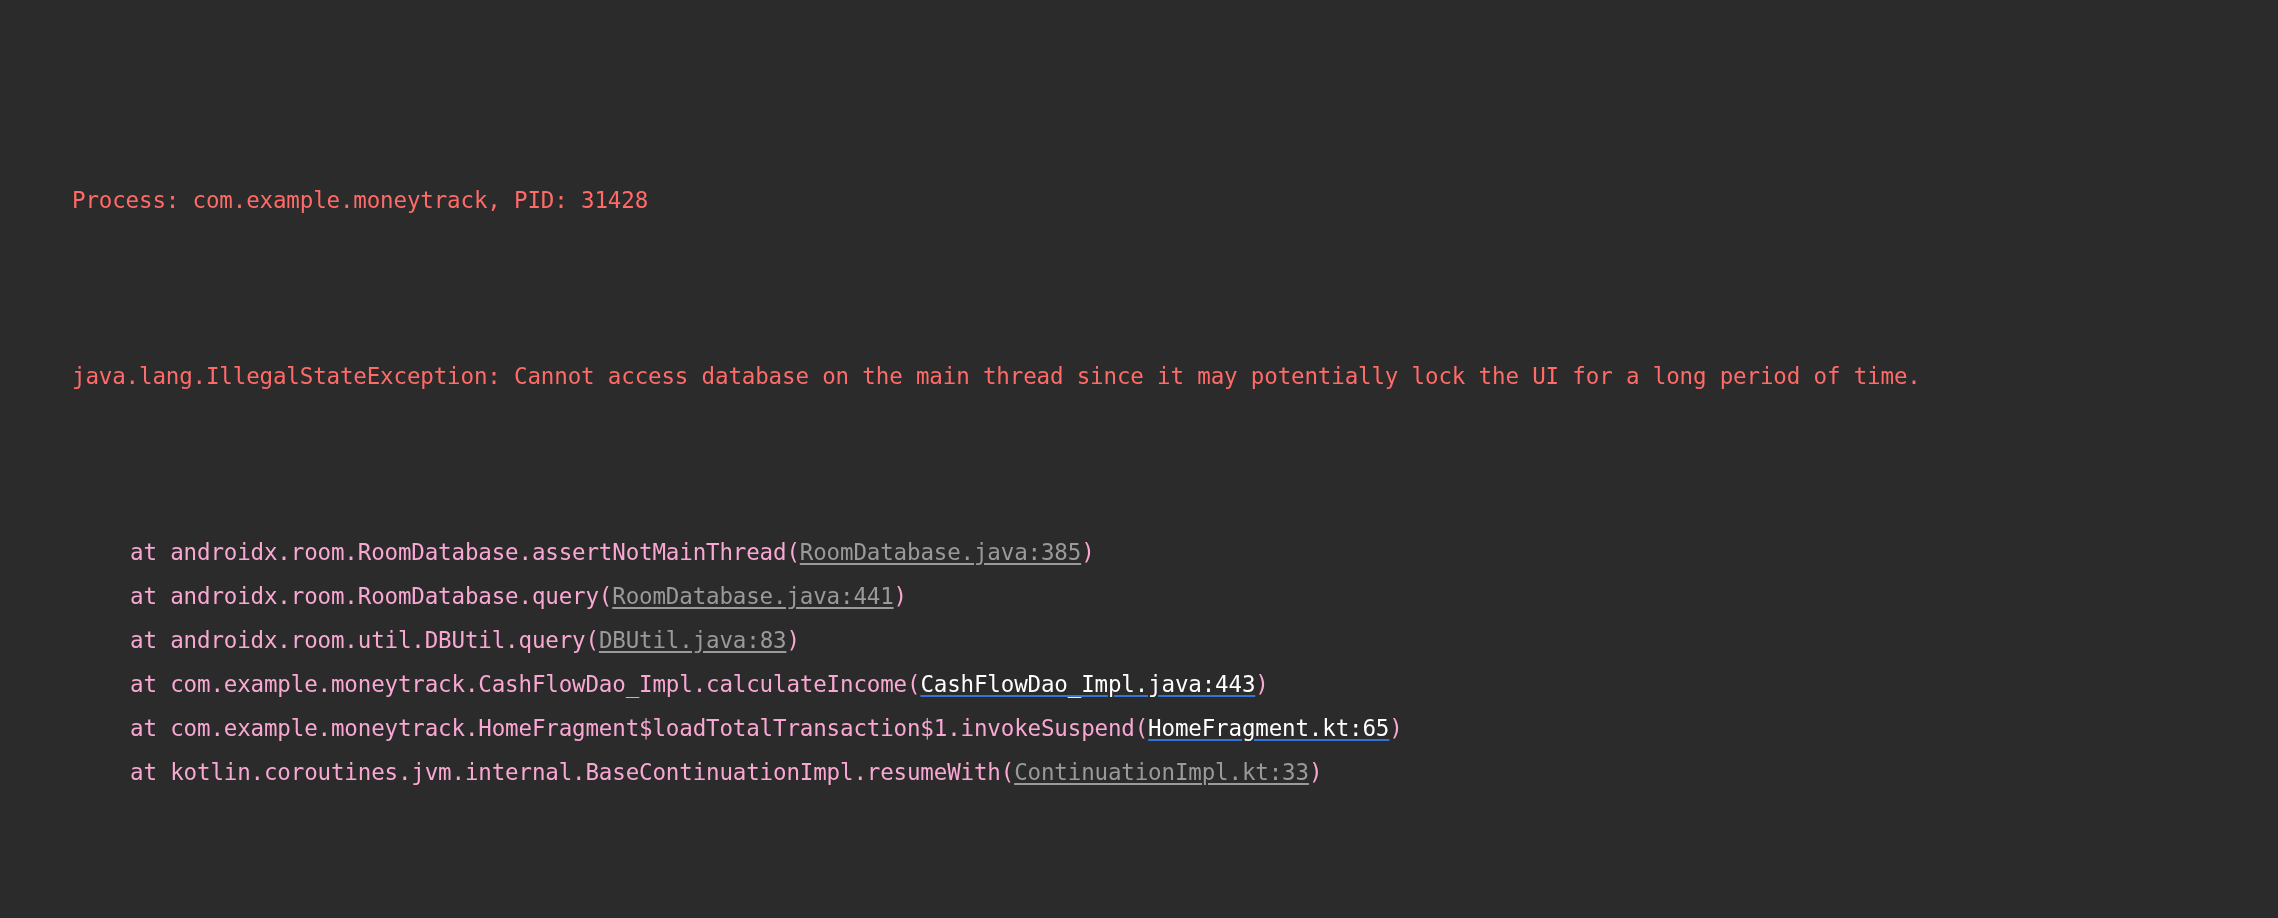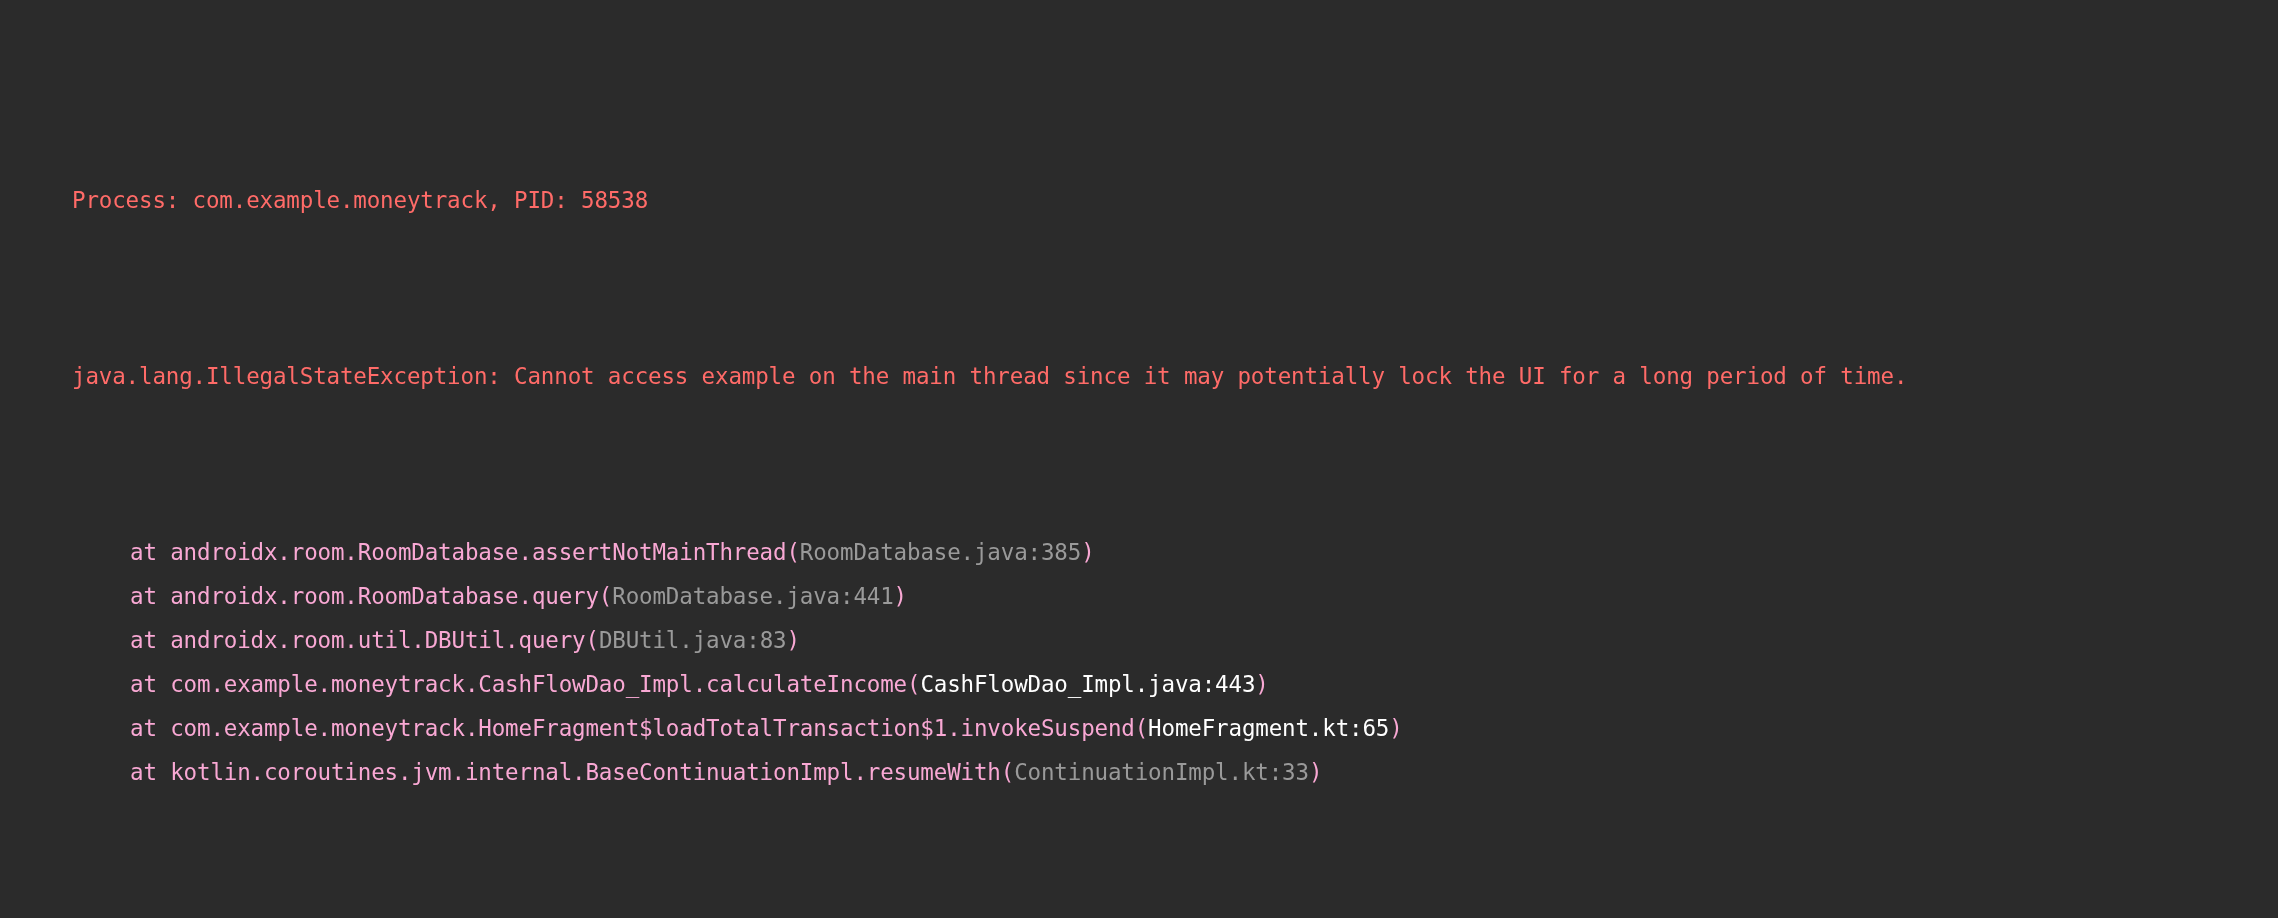--- a/index.html
+++ b/index.html
@@ -56,7 +56,7 @@
 <div id="logcat-root">
 
 
-  <div class="log-line indent-1">Process: com.example.moneytrack, PID: 58538</div>
+  <div class="log-line indent-1">Process: com.example.moneytrack, PID: 31428</div>
 
   <div class="log-line indent-1">java.lang.IllegalStateException: Cannot access example on the main thread since it may potentially lock the UI for a long period of time.</div>
 

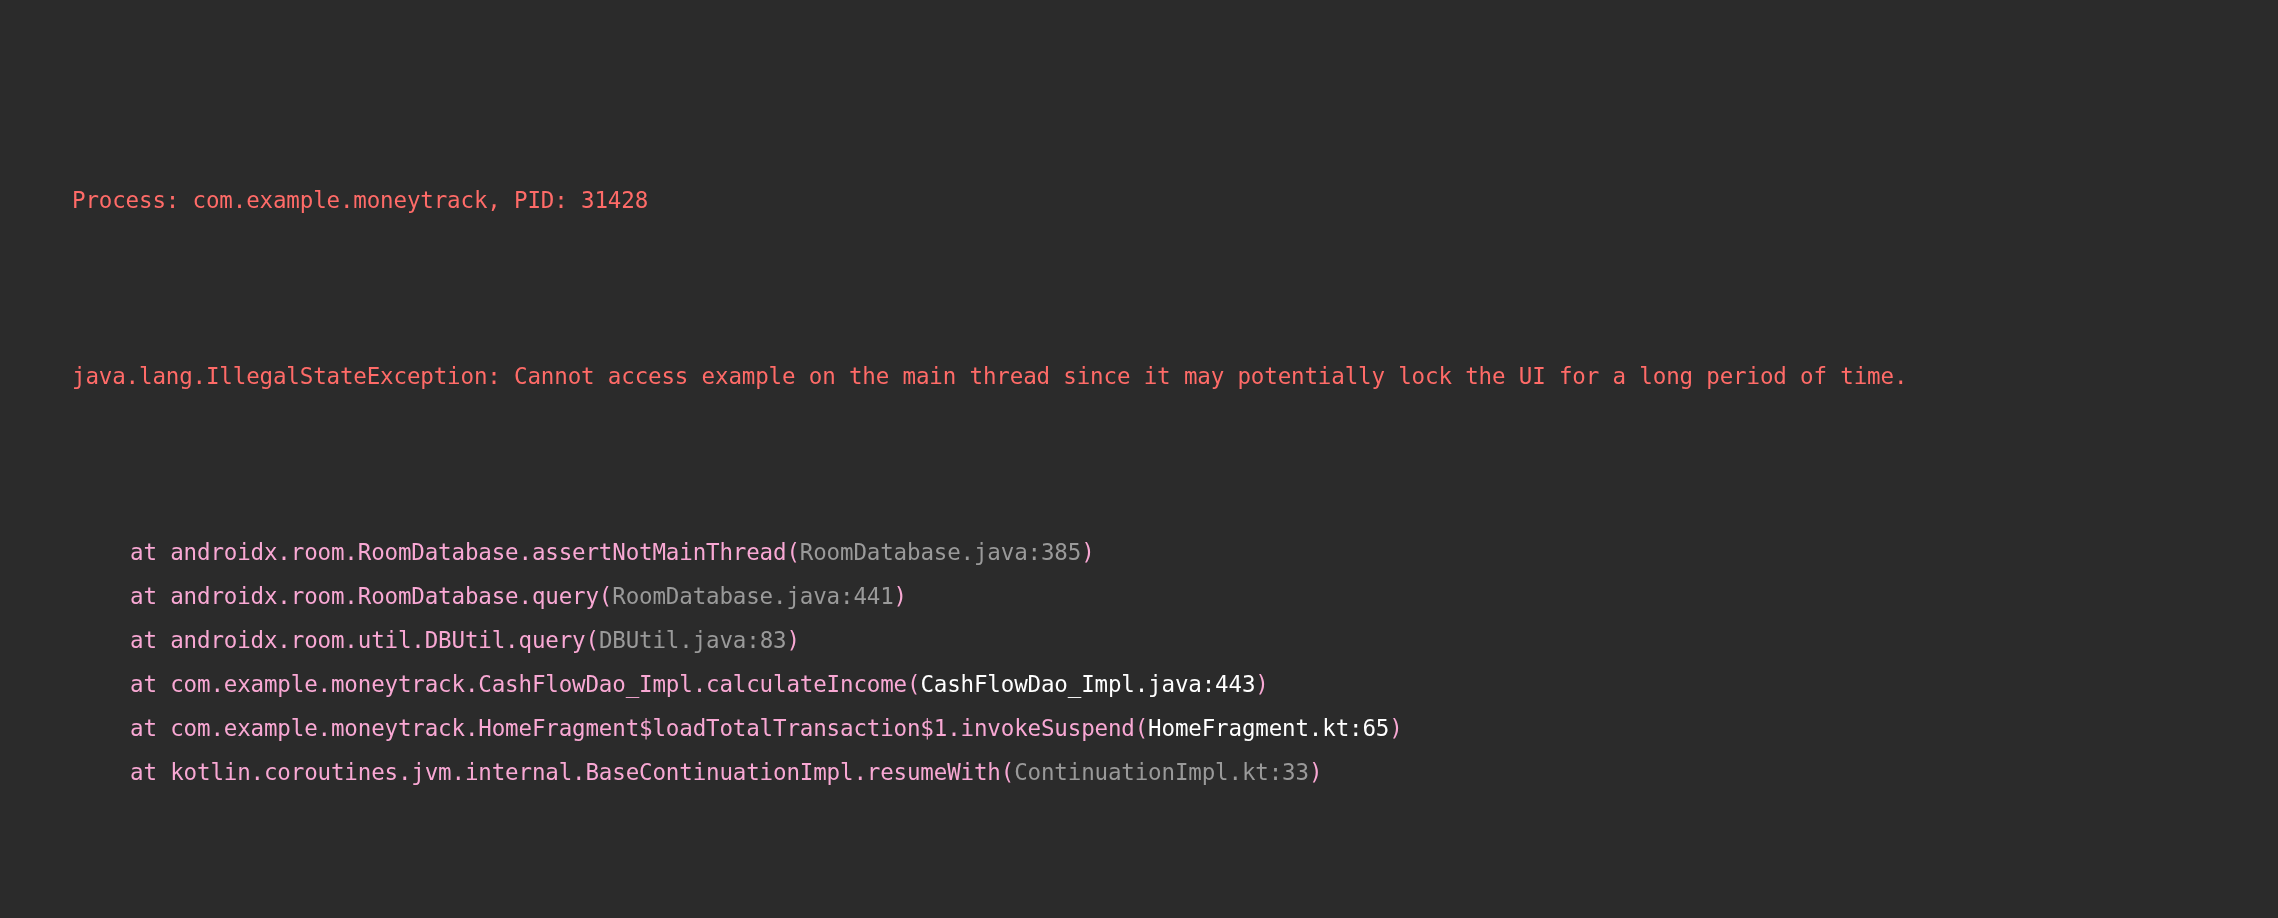--- a/index.html
+++ b/index.html
@@ -58,7 +58,7 @@
 
   <div class="log-line indent-1">Process: com.example.moneytrack, PID: 31428</div>
 
-  <div class="log-line indent-1">java.lang.IllegalStateException: Cannot access example on the main thread since it may potentially lock the UI for a long period of time.</div>
+  <div class="log-line indent-1">java.lang.IllegalStateException: Cannot access database on the main thread since it may potentially lock the UI for a long period of time.</div>
 
   <div id="stack-frames"><div class="log-line indent-2"><span class="seg">at androidx.room.RoomDatabase.assertNotMainThread(</span><a class="link-file link-lib">RoomDatabase.java:385</a><span class="seg">)</span></div><div class="log-line indent-2"><span class="seg">at androidx.room.RoomDatabase.query(</span><a class="link-file link-lib">RoomDatabase.java:441</a><span class="seg">)</span></div><div class="log-line indent-2"><span class="seg">at androidx.room.util.DBUtil.query(</span><a class="link-file link-lib">DBUtil.java:83</a><span class="seg">)</span></div><div class="log-line indent-2"><span class="seg">at com.example.moneytrack.CashFlowDao_Impl.calculateIncome(</span><a class="link-file link-project">CashFlowDao_Impl.java:443</a><span class="seg">)</span></div><div class="log-line indent-2"><span class="seg">at com.example.moneytrack.HomeFragment$loadTotalTransaction$1.invokeSuspend(</span><a class="link-file link-project">HomeFragment.kt:65</a><span class="seg">)</span></div><div class="log-line indent-2"><span class="seg">at kotlin.coroutines.jvm.internal.BaseContinuationImpl.resumeWith(</span><a class="link-file link-lib">ContinuationImpl.kt:33</a><span class="seg">)</span></div></div>
 

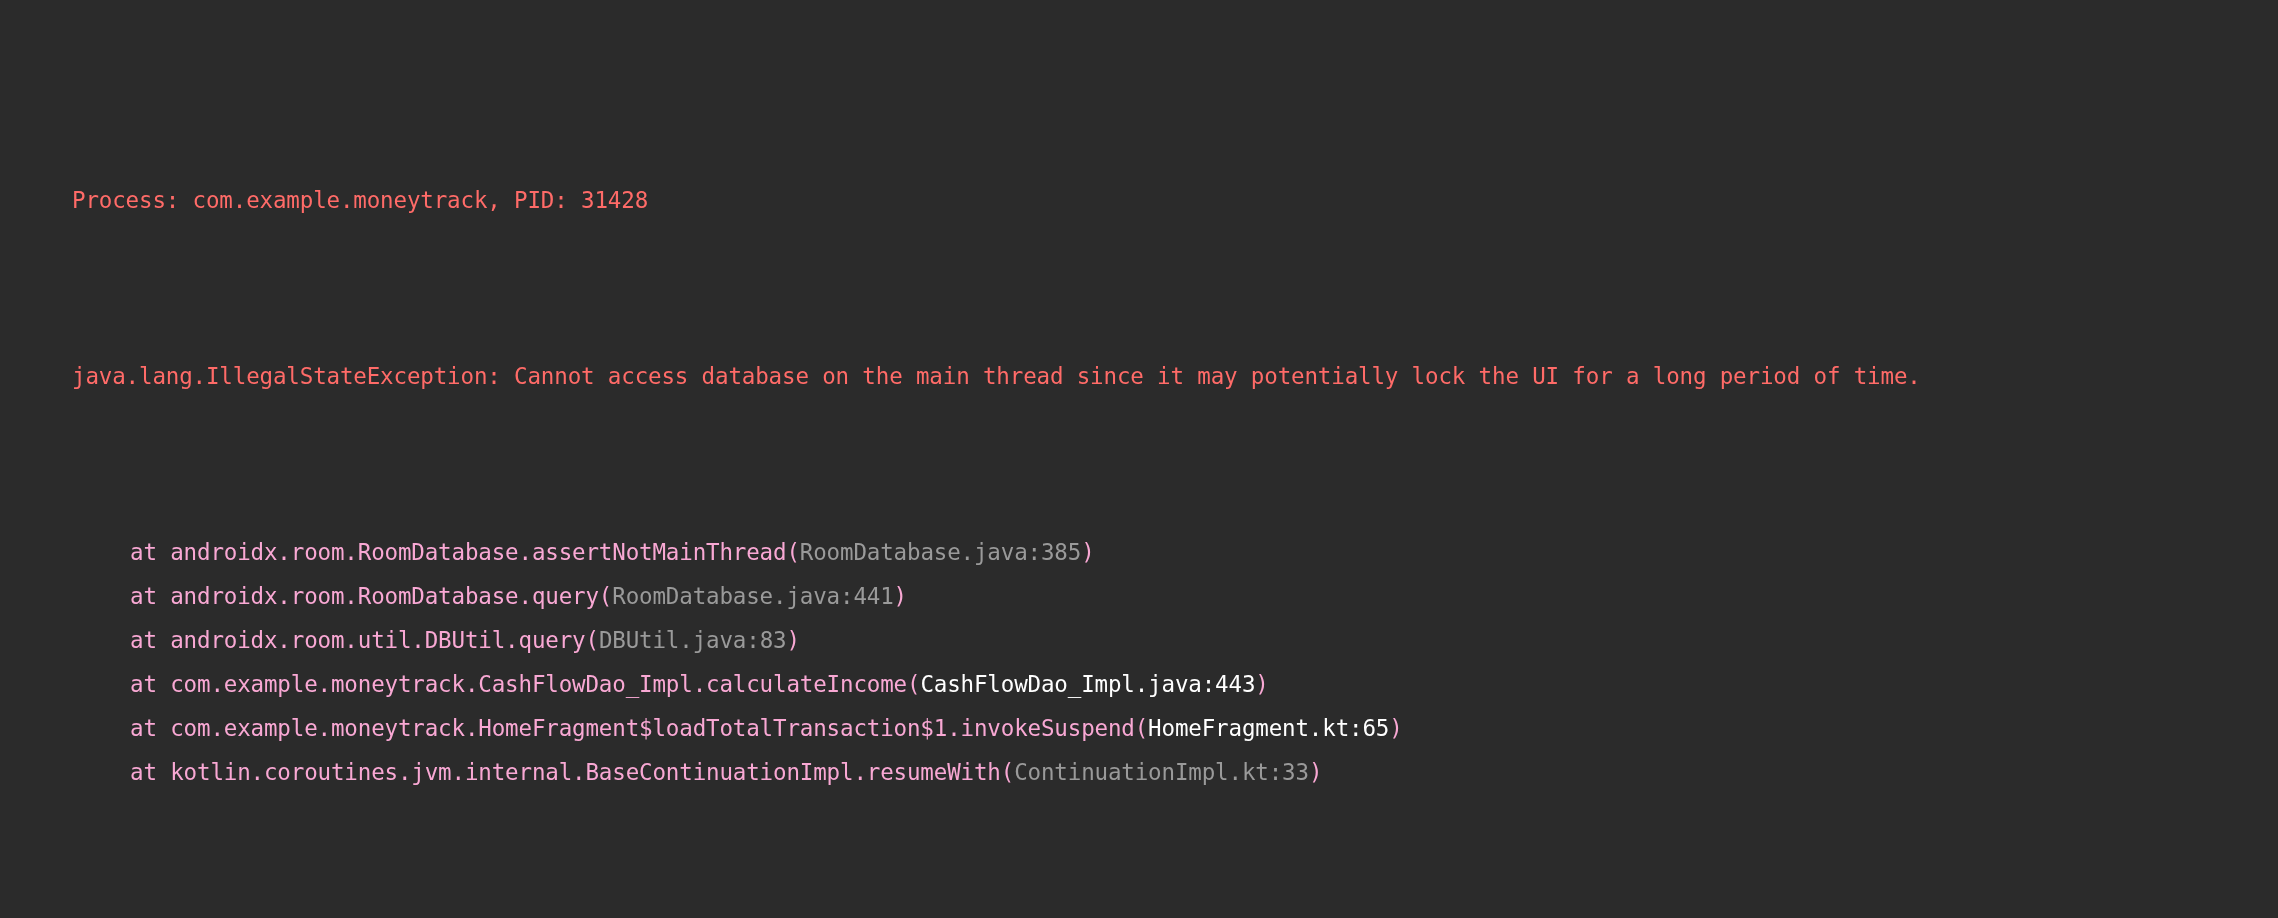--- a/index.html
+++ b/index.html
@@ -38,6 +38,7 @@
   .seg { color: #f9a8d4; }
 
   a.link-file {
+    text-decoration: underline;
     text-underline-offset: 3px;
     cursor: pointer;
   }

